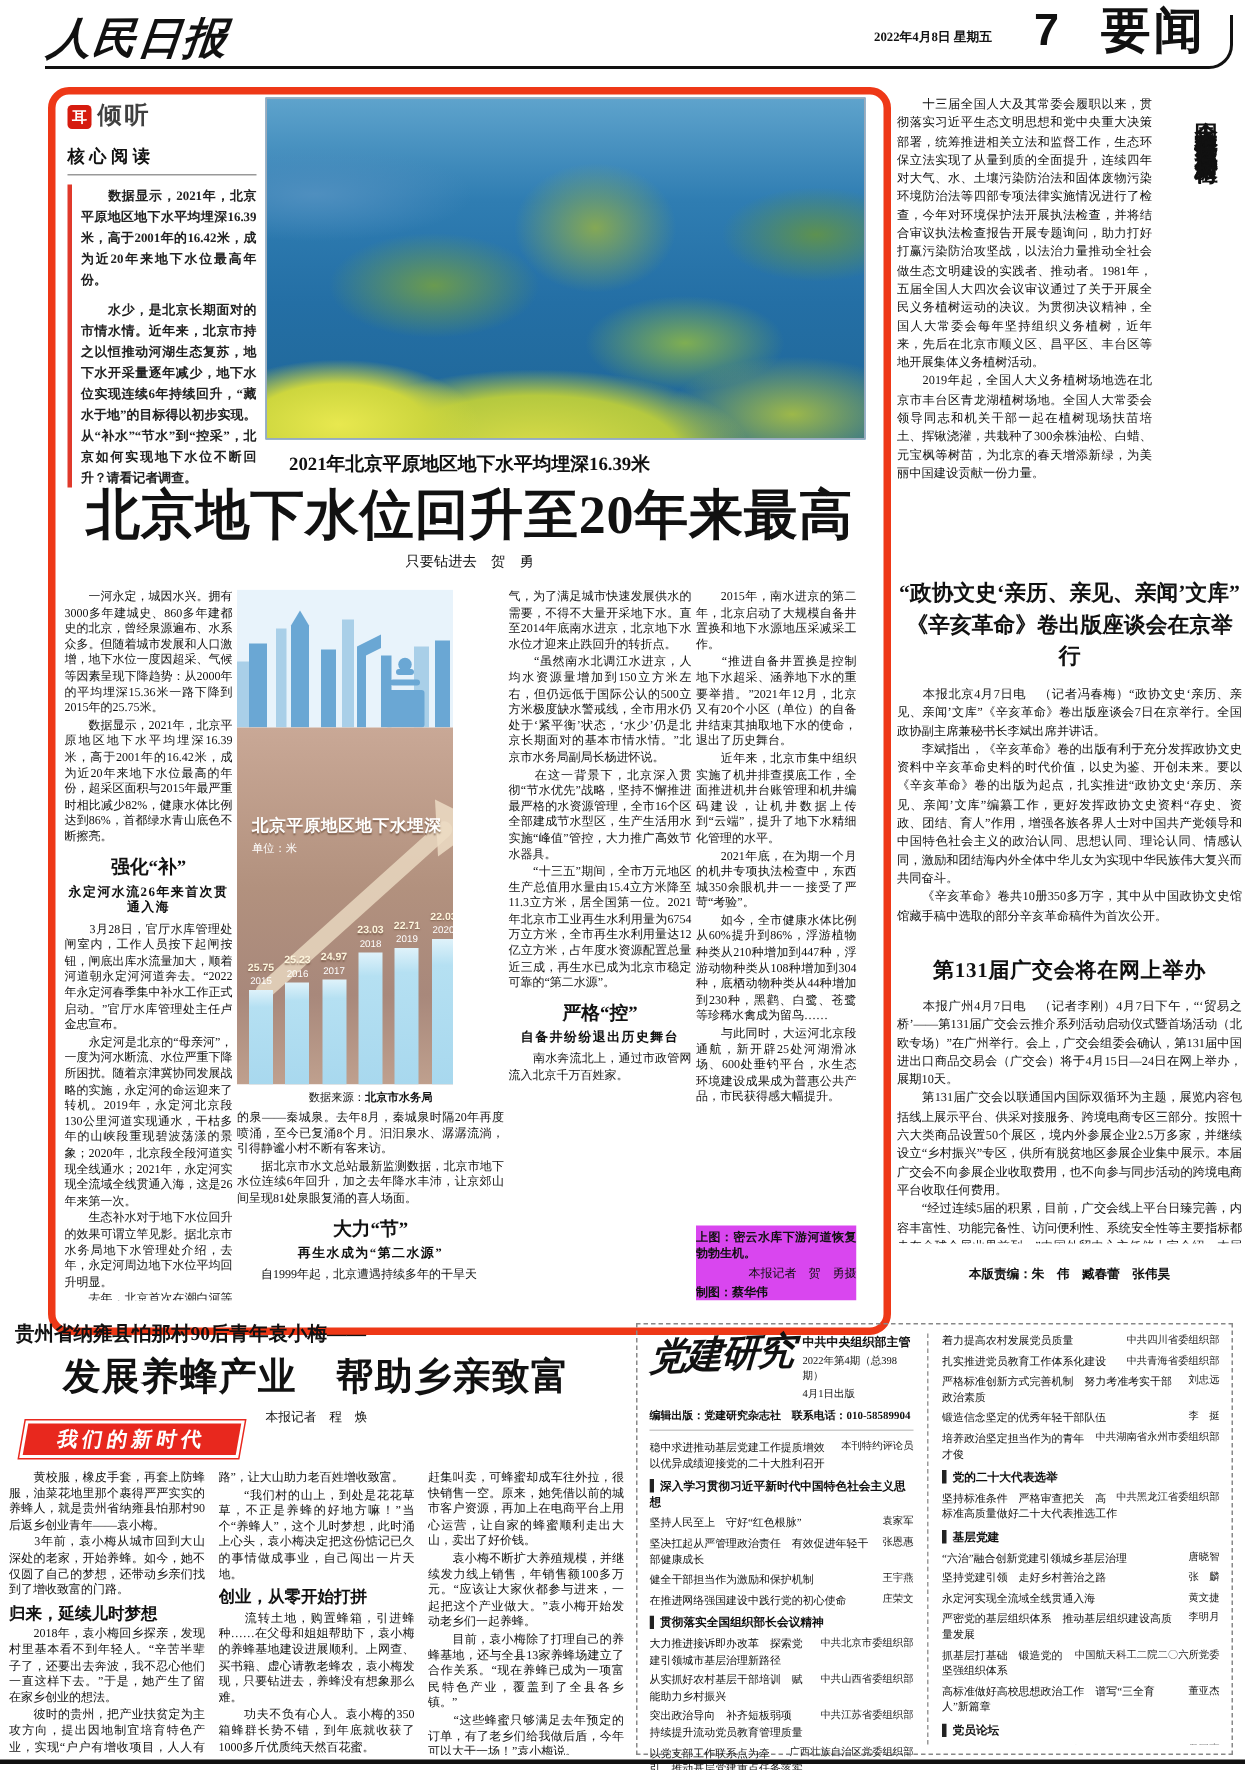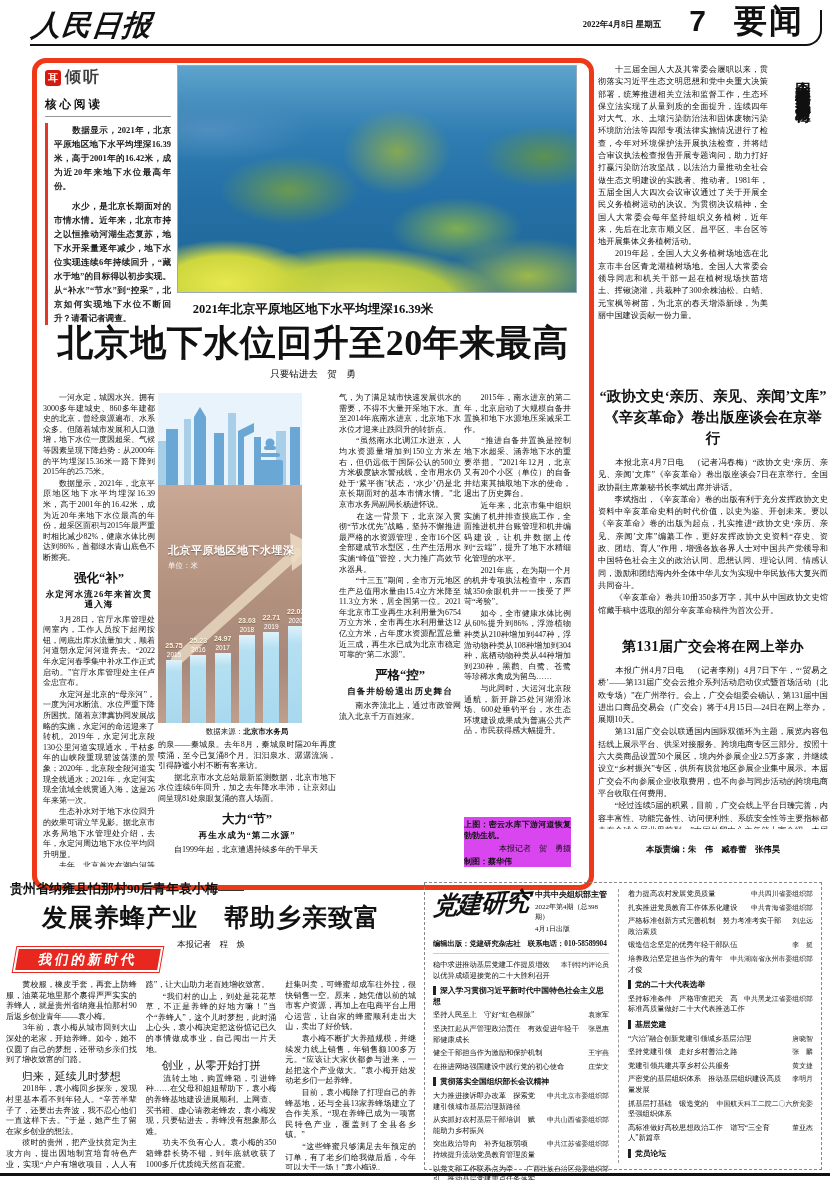--- a/index.html
+++ b/index.html
@@ -47,7 +47,7 @@
   .blk{font-size:8px;line-height:10.6px;text-align:justify;margin:0 0 1px;}
   .blk.h{font-size:12.5px;line-height:15px;font-weight:900;text-align:center;margin:7px 0 3px;}
   .blk.hs{font-size:8.6px;font-weight:700;text-align:center;margin:0 0 5px;letter-spacing:1px;}
-  .blk.h2{font-size:11px;font-weight:400;text-align:center;margin:5px 0 3px;}
+  .blk.h2{font-size:11px;font-weight:700;margin:5px 0 3px;}
   .cap4{position:absolute;left:0;right:0;bottom:0;background:#d946ef;padding-top:3px;}
   .capl{display:block;font-size:8px;line-height:10.5px;font-weight:700;text-align:justify;}
   .capr{display:block;font-size:8px;text-align:right;margin-top:2px;}

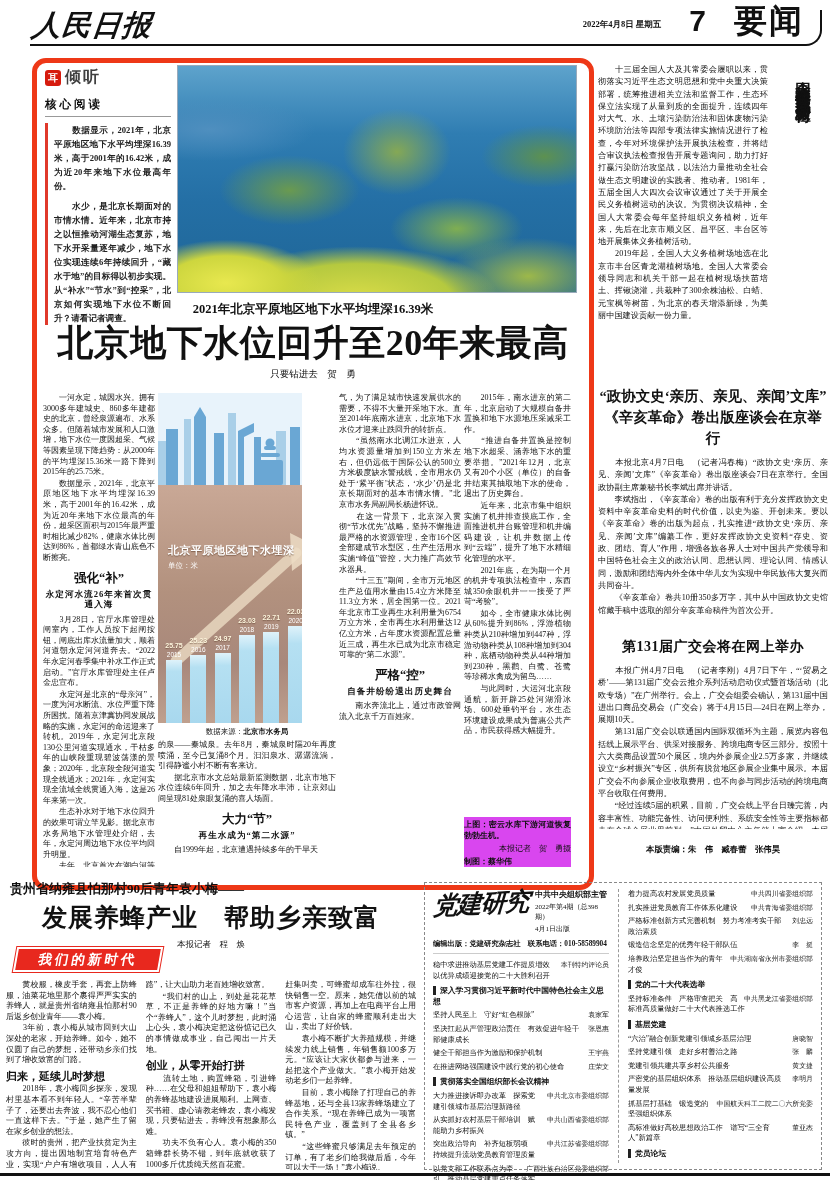--- a/index.html
+++ b/index.html
@@ -424,7 +424,7 @@
         </div>
         <div class="toc-item">
           <span class="toc-a">黄文捷</span>
-          <span class="toc-t">党建引领共建共享乡村公共服务</span>
+          <span class="toc-t">永定河实现全流域全线贯通入海</span>
         </div>
         <div class="toc-item">
           <span class="toc-a">李明月</span>

